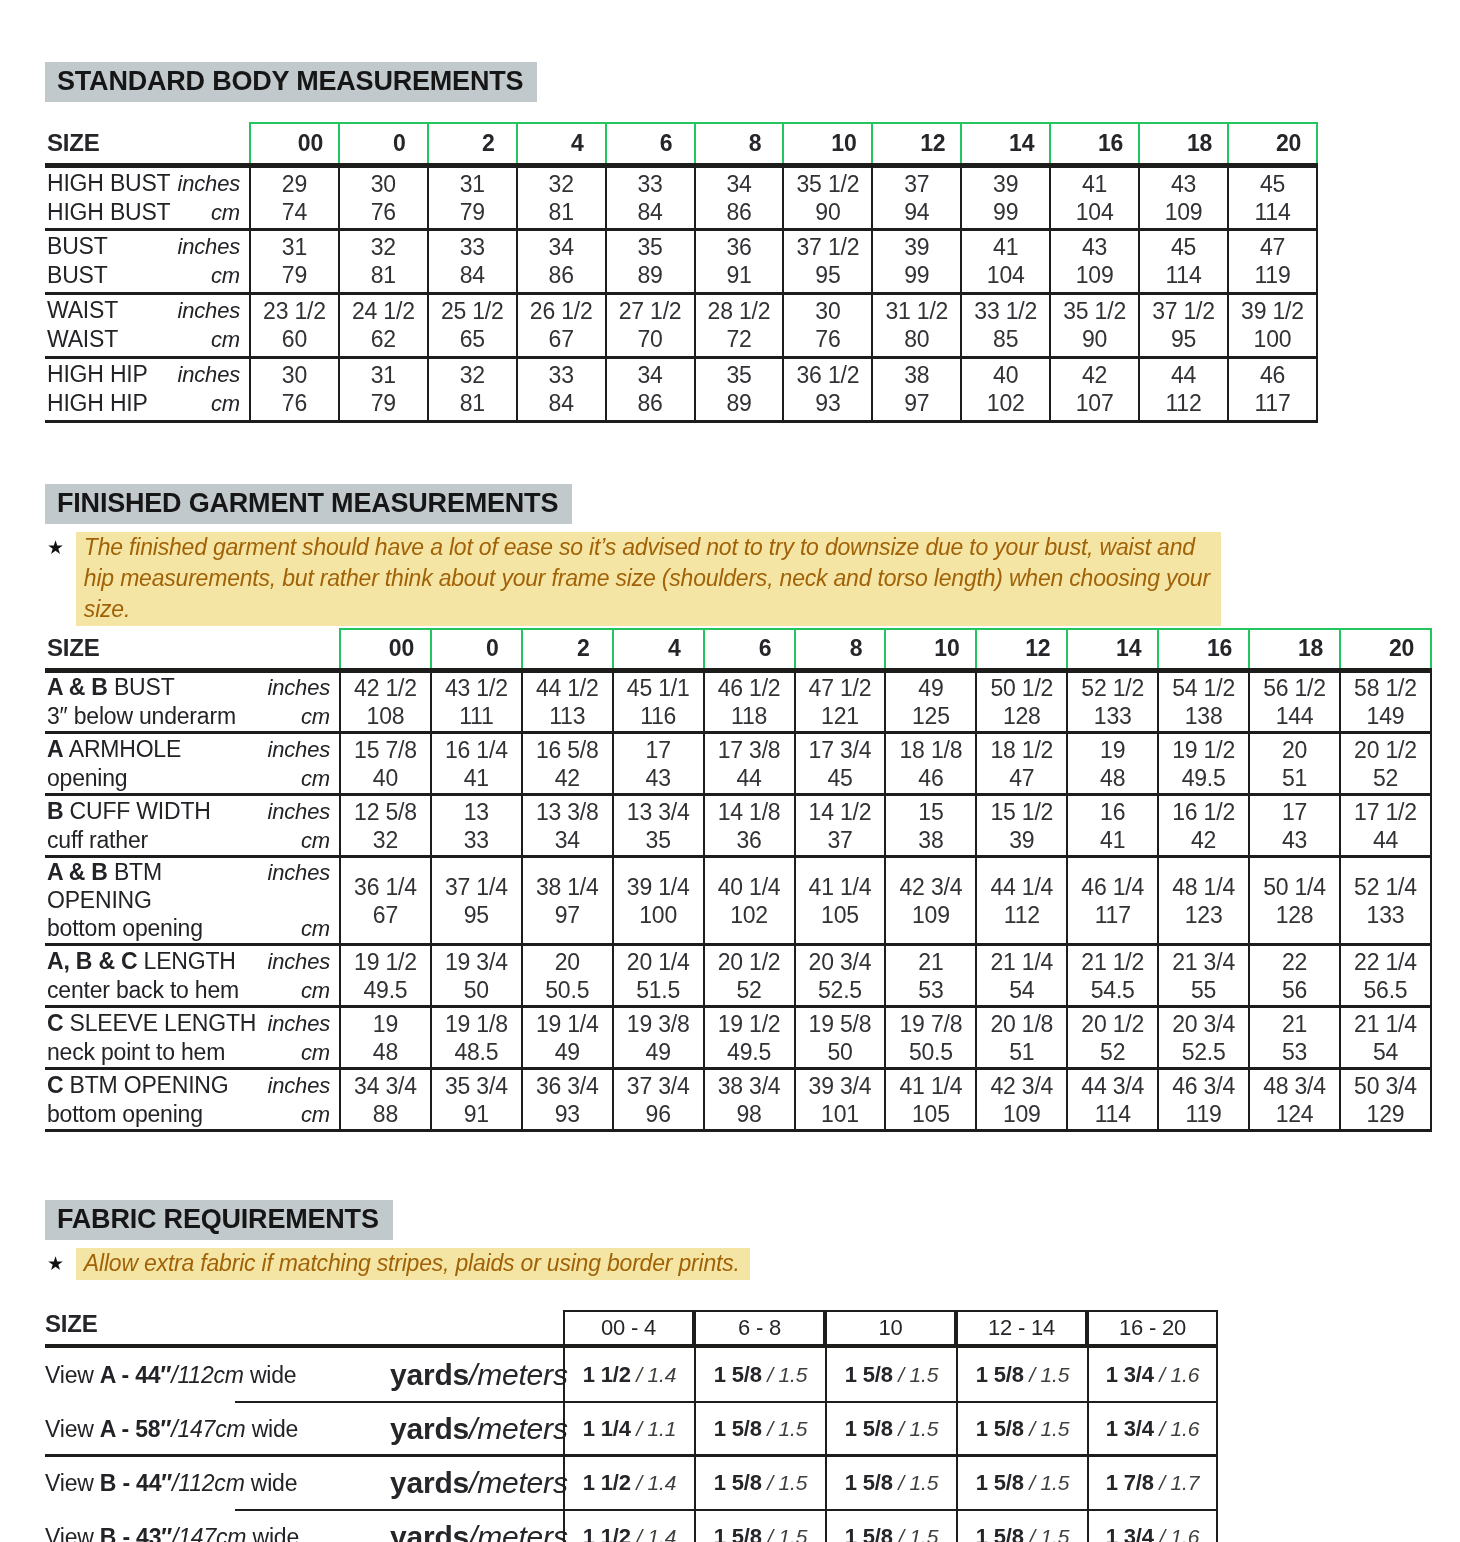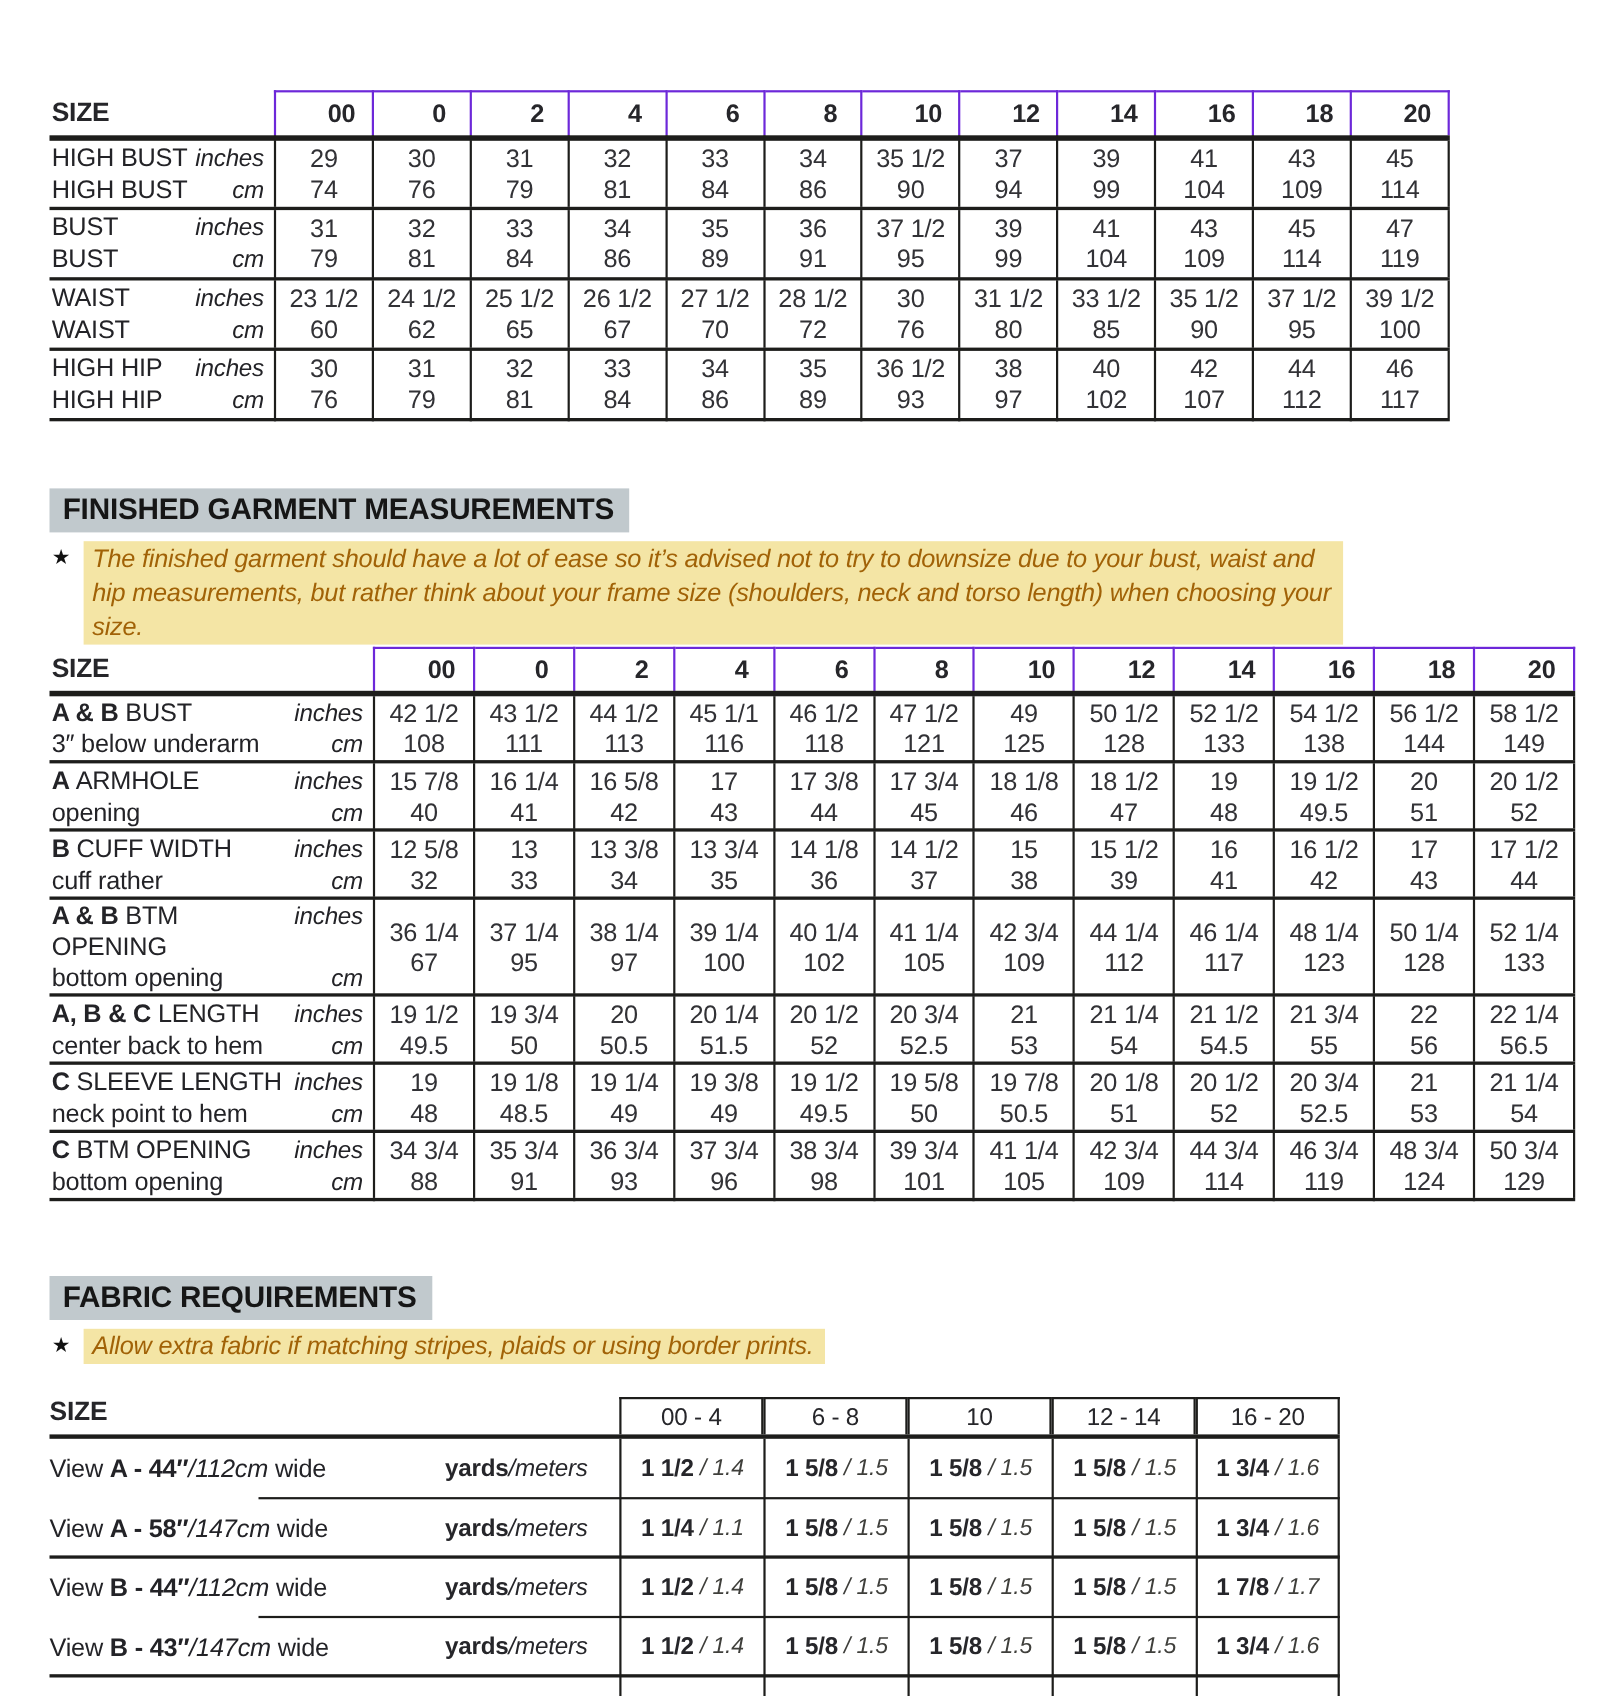--- a/index.html
+++ b/index.html
@@ -101,6 +101,7 @@
 <div class="page">
 
   <section>
+    <h2 class="sec-title">STANDARD BODY MEASUREMENTS</h2>
 
     <table class="mtable t1">
       <thead>

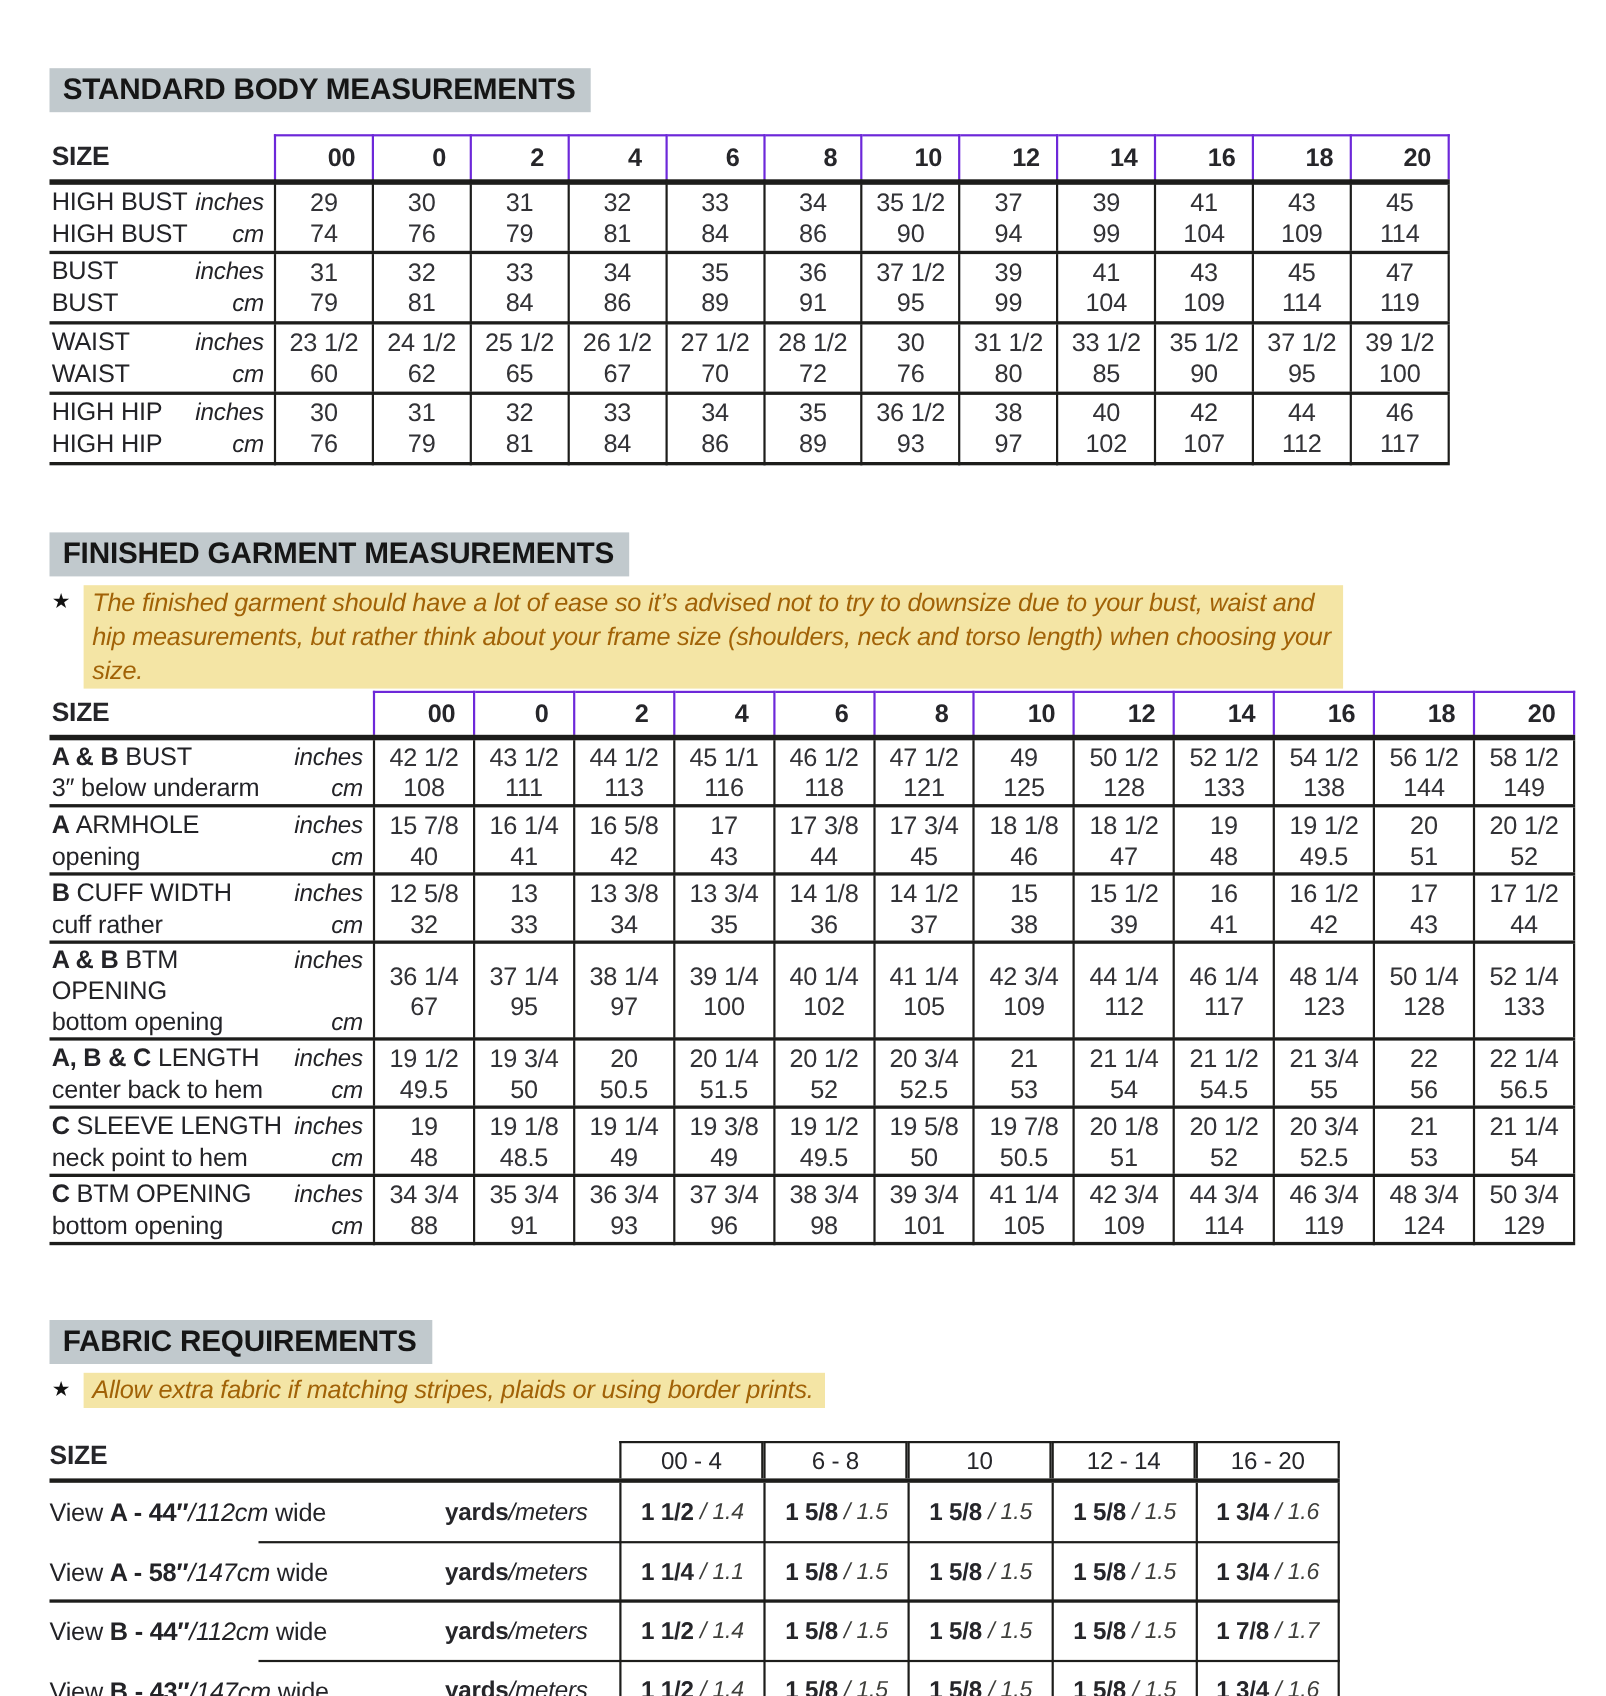--- a/index.html
+++ b/index.html
@@ -45,7 +45,7 @@
 
   thead tr { border-bottom: 5px solid #1d1d1b; }
   thead th.szh {
-    border: 2px solid #6d28d9;
+    border: 2px solid #22c55e;
     font-size: 23px; font-weight: bold;
     height: 42px; text-align: center; padding-left: 32px;
   }

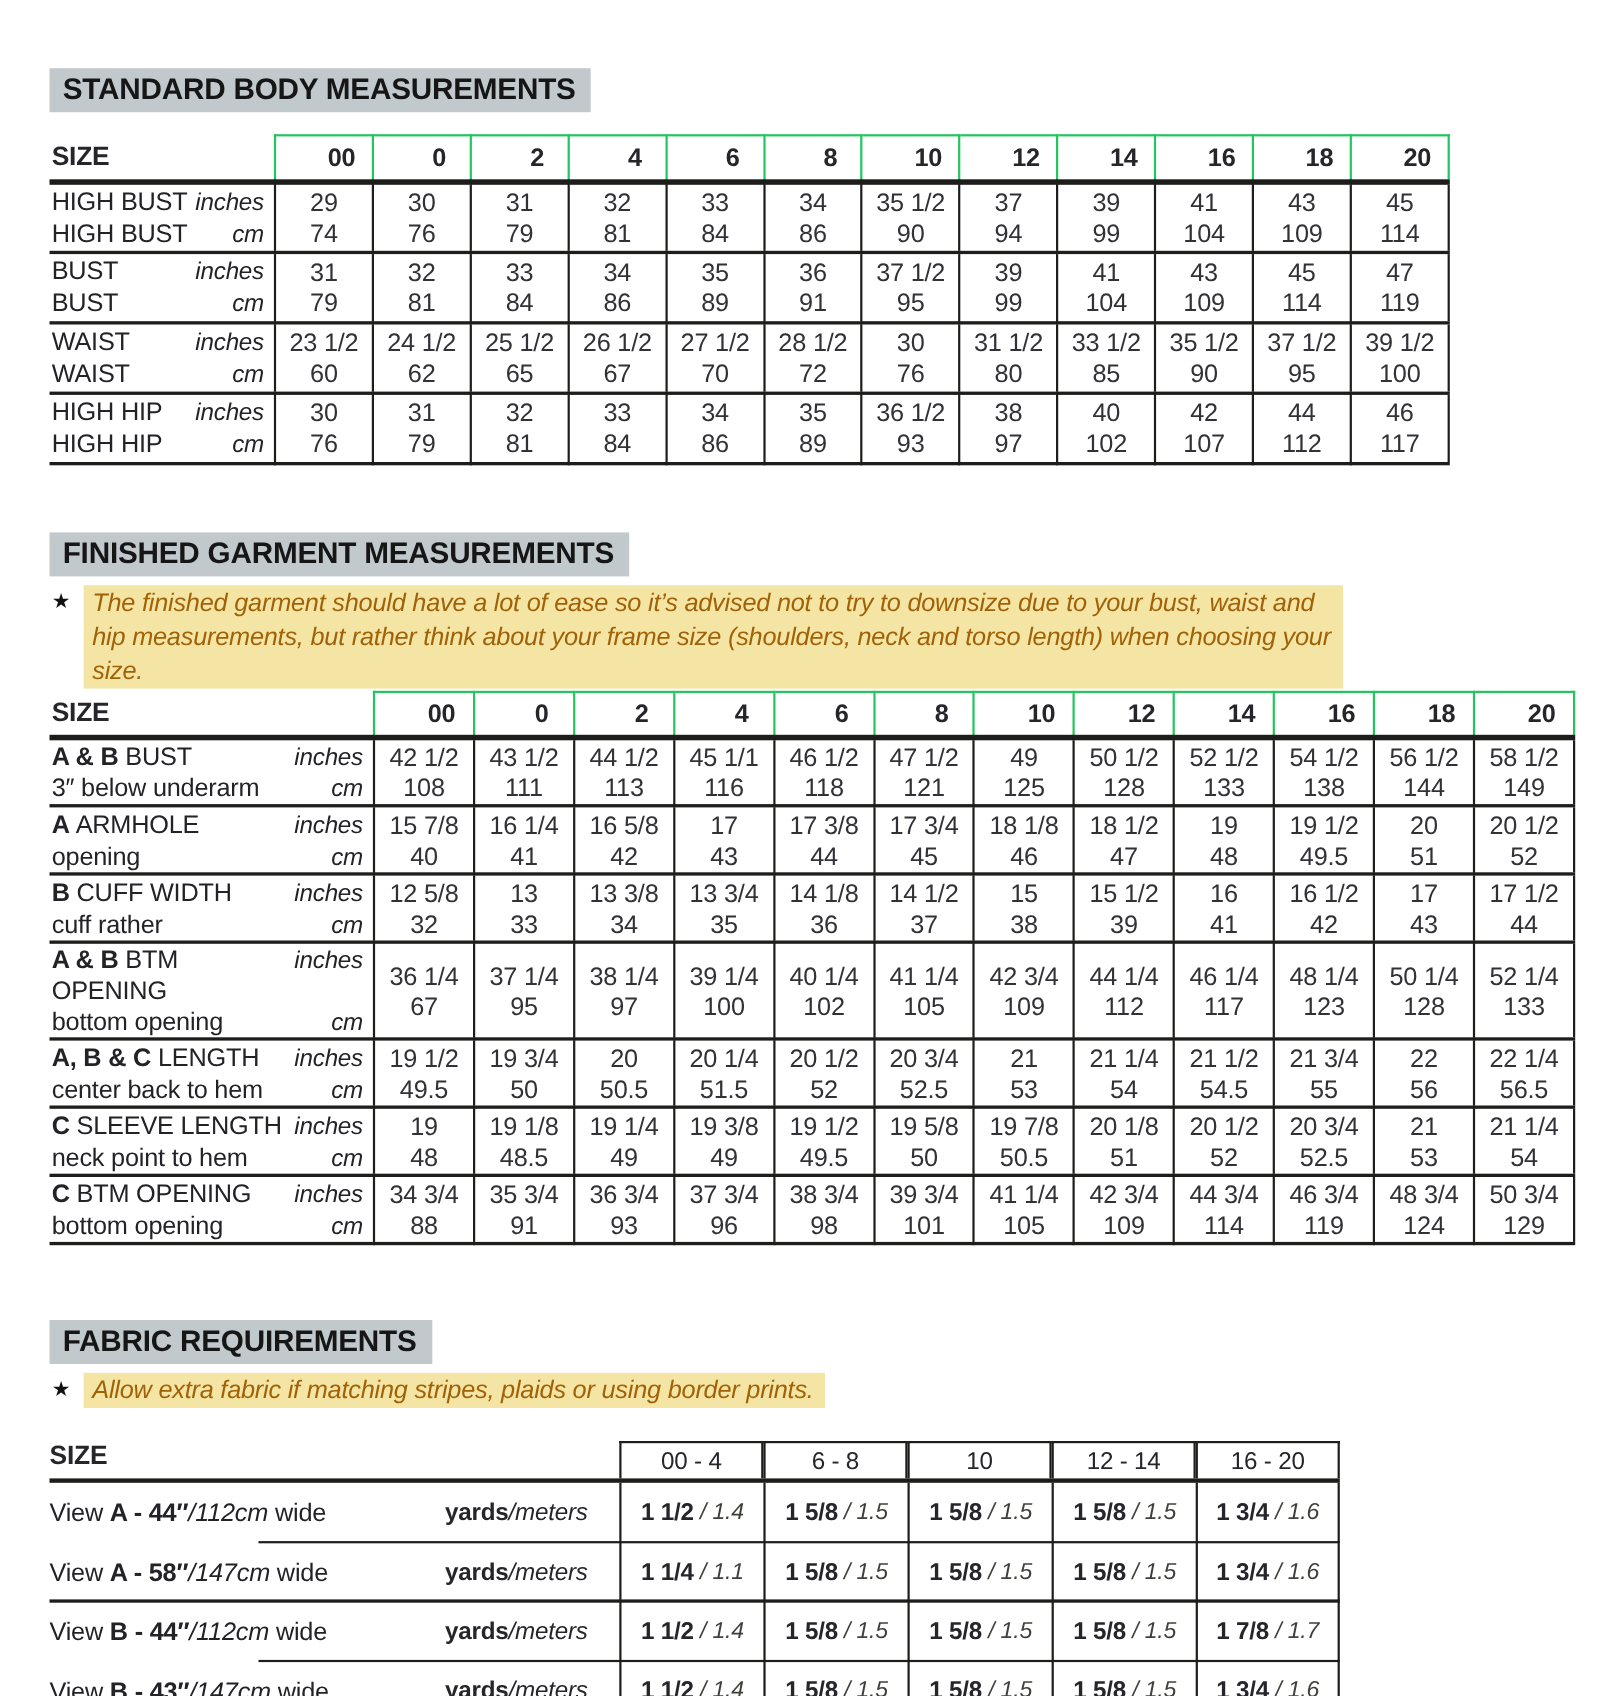--- a/index.html
+++ b/index.html
@@ -83,7 +83,7 @@
   .fview { display: flex; align-items: center; font-size: 23px; color: #232327; white-space: pre; }
   .fview b { font-weight: bold; }
   .fview i { font-style: italic; }
-  .funit { display: flex; align-items: center; justify-content: center; padding-right: 14px; font-size: 22px; white-space: pre; }
+  .funit { display: flex; align-items: center; justify-content: space-between; padding-right: 14px; font-size: 30px; white-space: pre; }
   .funit b { font-weight: bold; }
   .funit i { font-style: italic; }
   .fcell {

